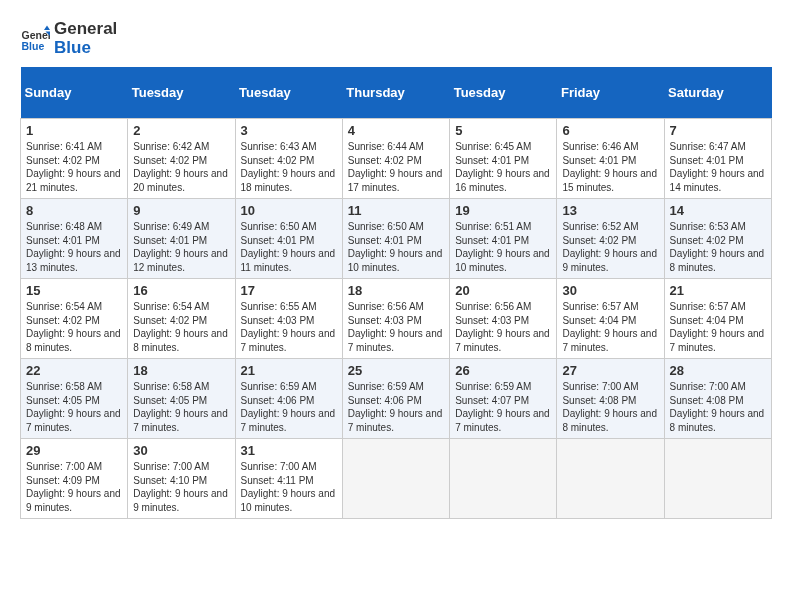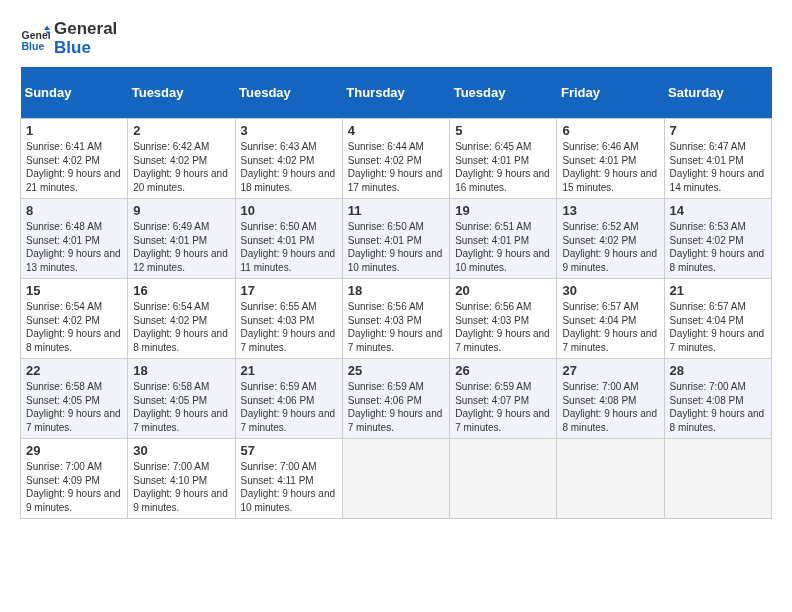--- a/index.html
+++ b/index.html
@@ -246,7 +246,7 @@
           <div class="day-info">Sunrise: 7:00 AM<br>Sunset: 4:10 PM<br>Daylight: 9 hours and 9 minutes.</div>
         </td>
         <td>
-          <span class="day-number">57</span>
+          <span class="day-number">31</span>
           <div class="day-info">Sunrise: 7:00 AM<br>Sunset: 4:11 PM<br>Daylight: 9 hours and 10 minutes.</div>
         </td>
         <td class="empty"></td>

